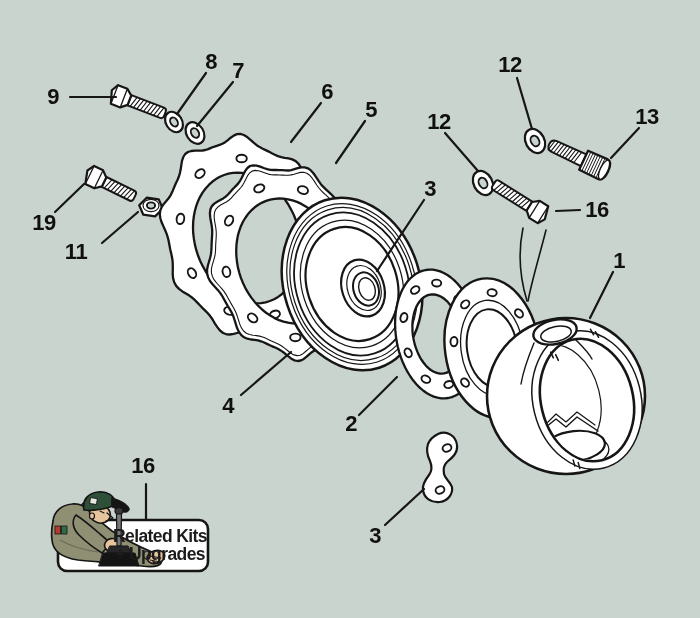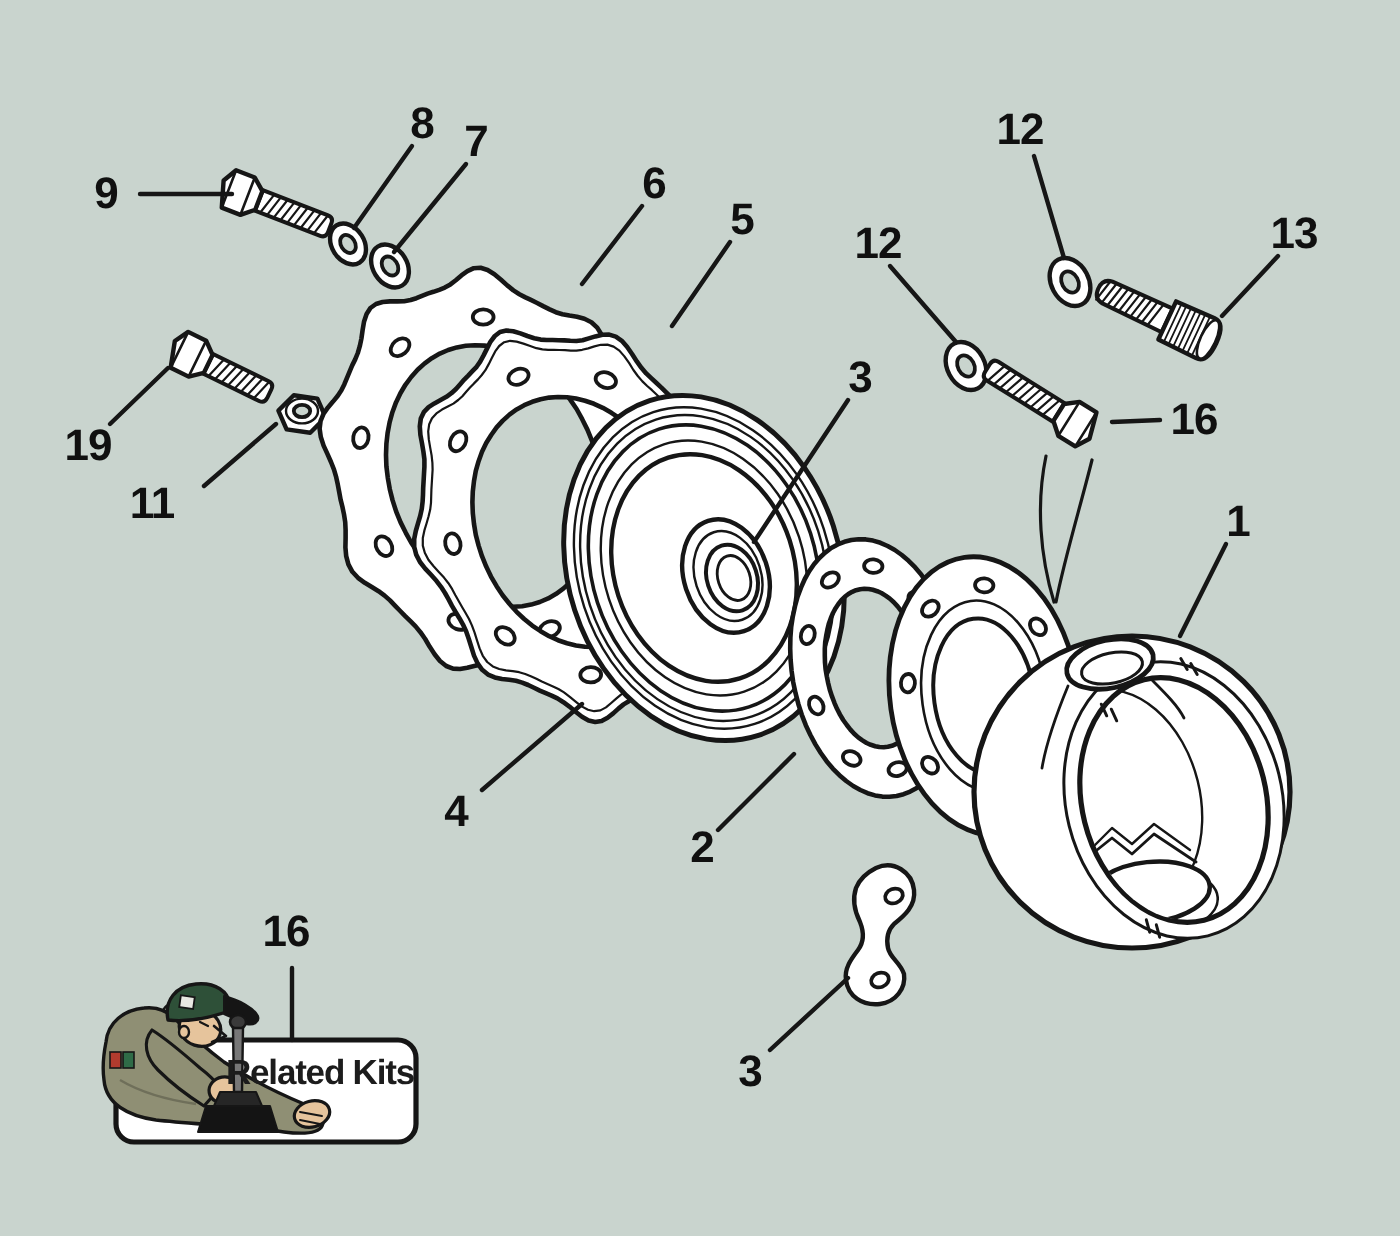--- a/index.html
+++ b/index.html
@@ -276,6 +276,7 @@
 
   <div class="badge-label">
     <div>Related Kits</div>
+    <div>+ Upgrades</div>
   </div>
 </div>
 

